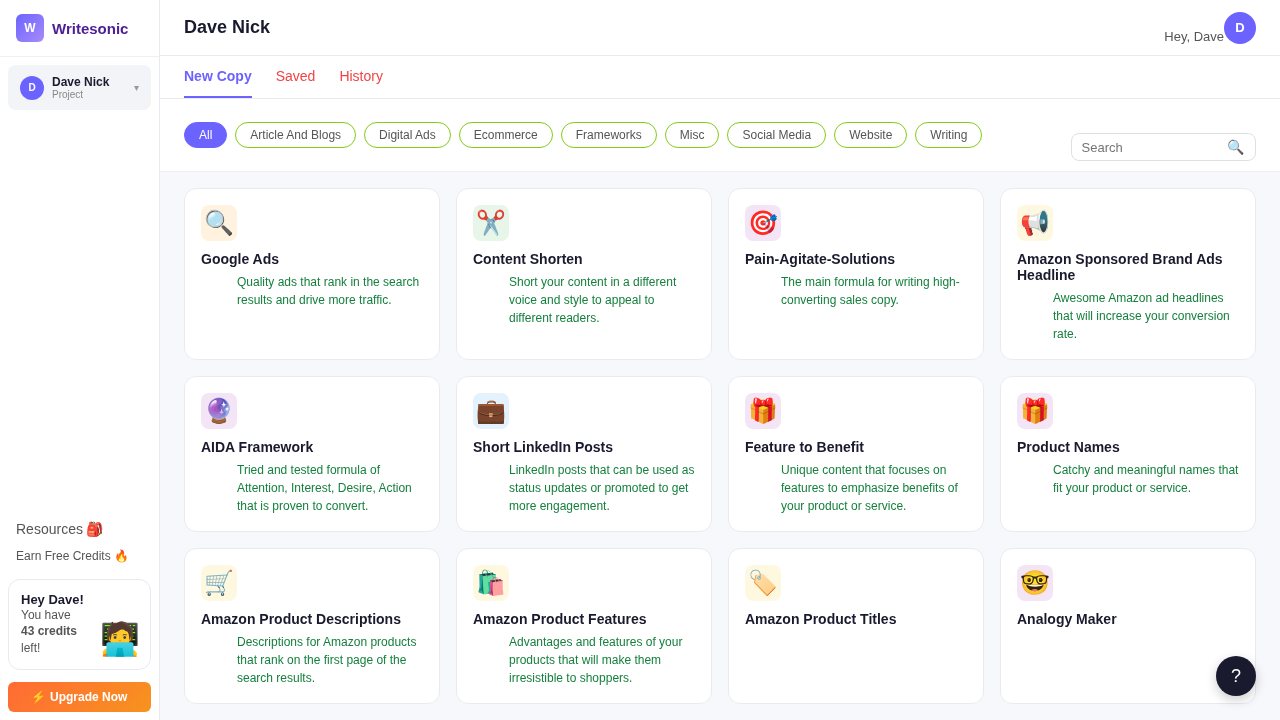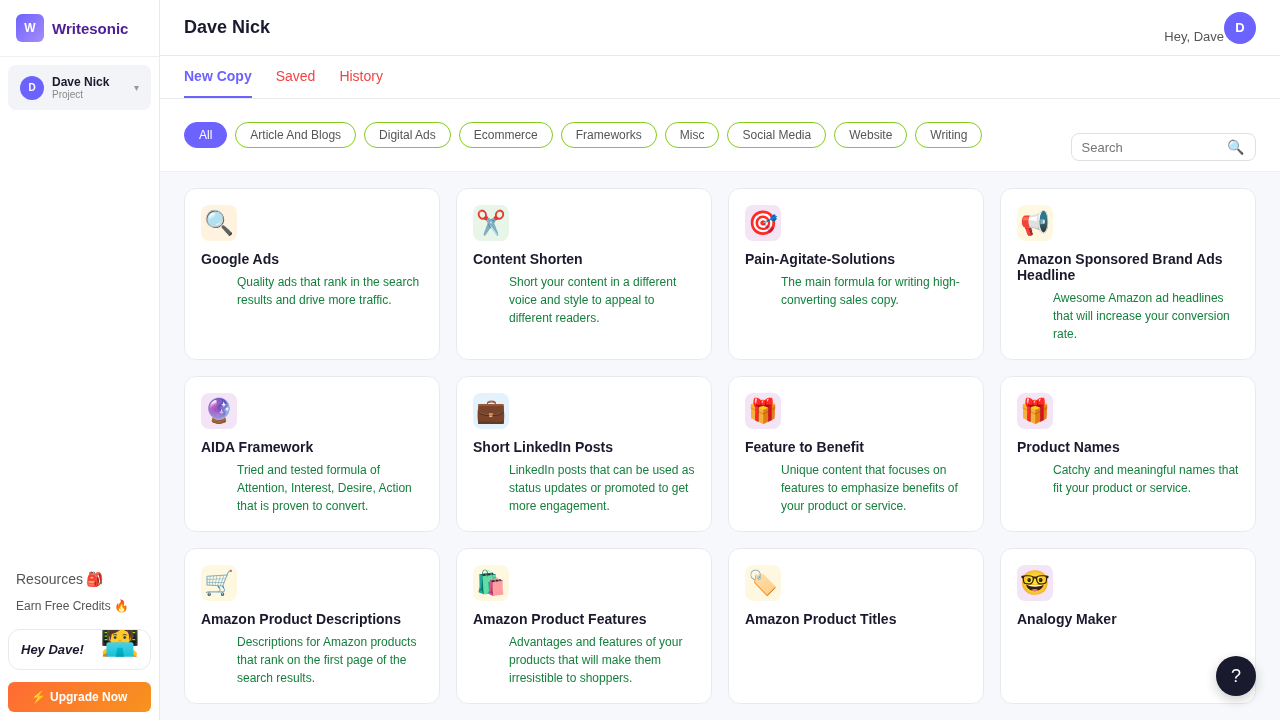--- a/index.html
+++ b/index.html
@@ -72,7 +72,7 @@
       position: relative;
       overflow: hidden;
     }
-    .credits-hey { font-size: 13px; font-weight: 600; color: #1a1a2e; font-style: italic; }
+    .credits-hey { font-size: 13px; font-weight: 600; color: #1a1a2e; }
     .credits-text { font-size: 12px; color: #555; line-height: 1.4; }
     .credits-illustration {
       position: absolute; right: 0; bottom: 0;

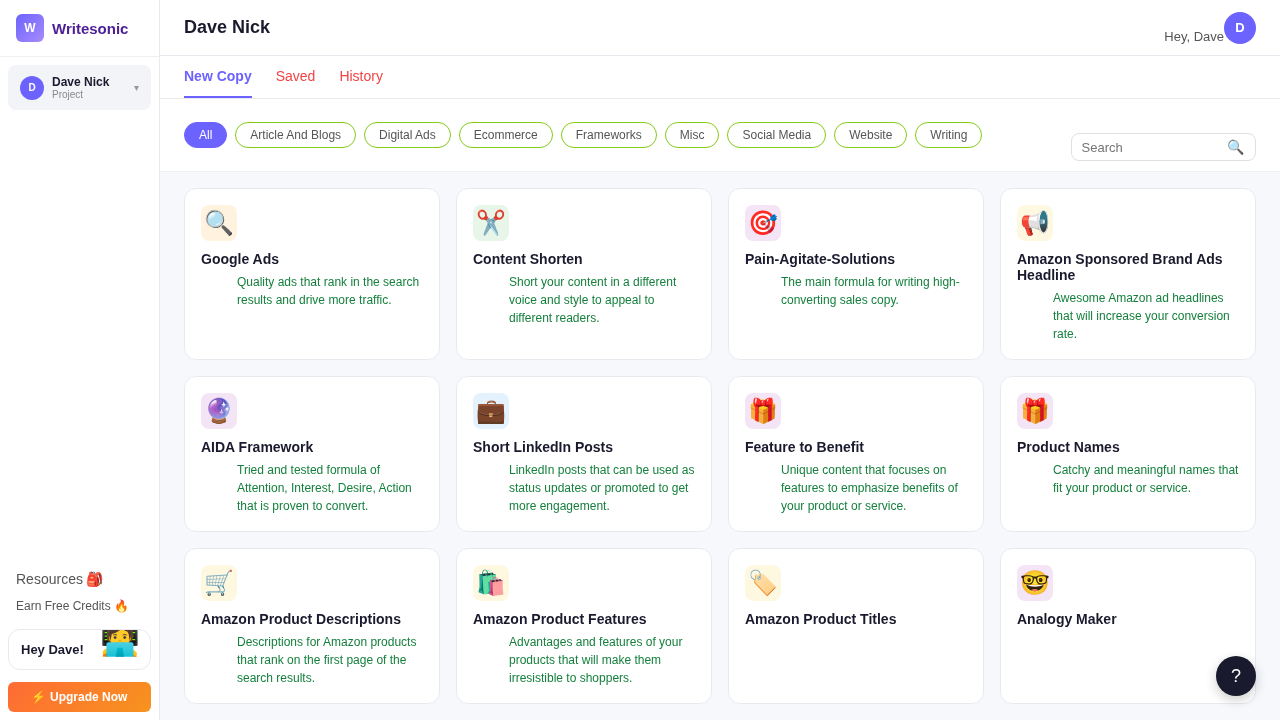--- a/index.html
+++ b/index.html
@@ -284,6 +284,11 @@
 
   <div class="sidebar-credits-popup">
     <div class="credits-hey">Hey Dave!</div>
+    <div class="credits-text">
+      <span>You have</span>
+      <br><strong>43 credits</strong>
+      <br><span>left!</span>
+    </div>
     <div class="credits-illustration">🧑‍💻</div>
   </div>
 

